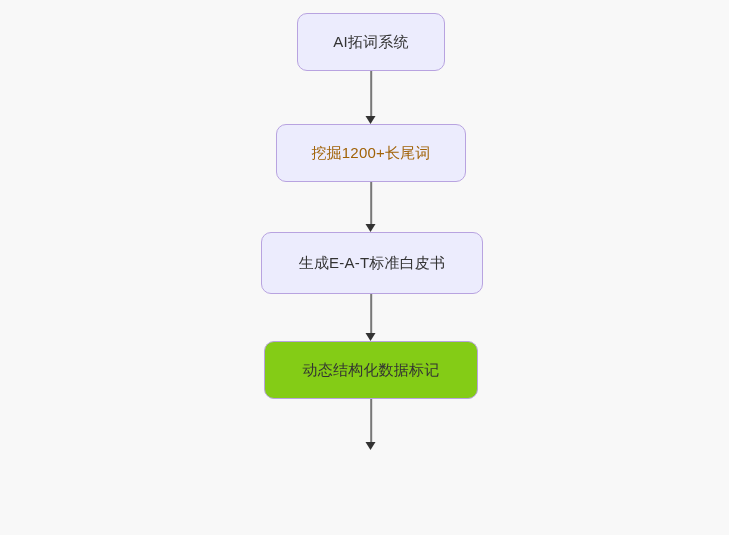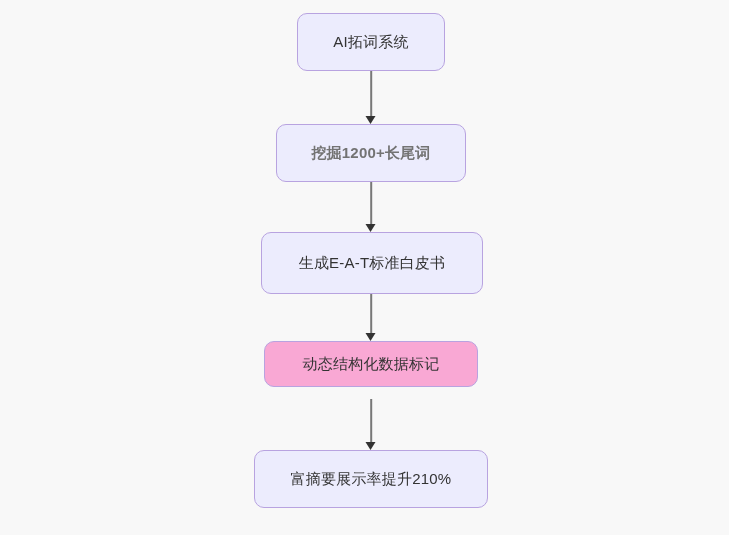--- a/index.html
+++ b/index.html
@@ -85,7 +85,7 @@
     <span class="node-label" style="color: rgb(51, 51, 51);">AI拓词系统</span>
   </div>
   <div class="node" style="left: 276px; top: 124px; width: 190px; height: 58px; background: rgb(236, 236, 253); border-color: rgb(184, 163, 224);">
-    <span class="node-label" style="color: #737373; font-weight: bold;">挖掘1200+长尾词</span>
+    <span class="node-label" style="color: #a16207;">挖掘1200+长尾词</span>
   </div>
   <div class="node" style="left: 261px; top: 232px; width: 222px; height: 62px; background: rgb(236, 236, 253); border-color: rgb(184, 163, 224);">
     <span class="node-label" style="color: rgb(51, 51, 51);">生成E-A-T标准白皮书</span>

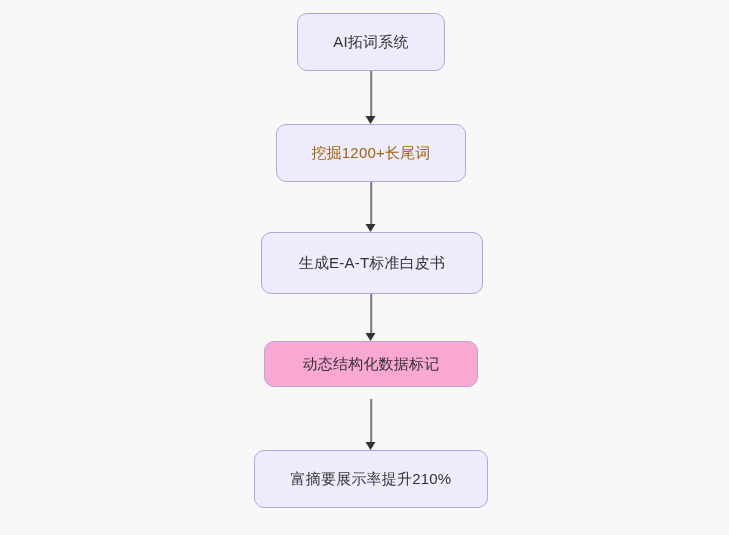--- a/index.html
+++ b/index.html
@@ -90,7 +90,7 @@
   <div class="node" style="left: 261px; top: 232px; width: 222px; height: 62px; background: rgb(236, 236, 253); border-color: rgb(184, 163, 224);">
     <span class="node-label" style="color: rgb(51, 51, 51);">生成E-A-T标准白皮书</span>
   </div>
-  <div class="node" style="left: 264px; top: 341px; width: 214px; height: 46px; background: #f9a8d4; border-color: rgb(184, 163, 224);">
+  <div class="node" style="left: 264px; top: 341px; width: 214px; height: 58px; background: #84cc16; border-color: rgb(184, 163, 224);">
     <span class="node-label" style="color: rgb(51, 51, 51);">动态结构化数据标记</span>
   </div>
   <div class="node" style="left: 254px; top: 450px; width: 234px; height: 58px; background: rgb(236, 236, 253); border-color: rgb(184, 163, 224);">

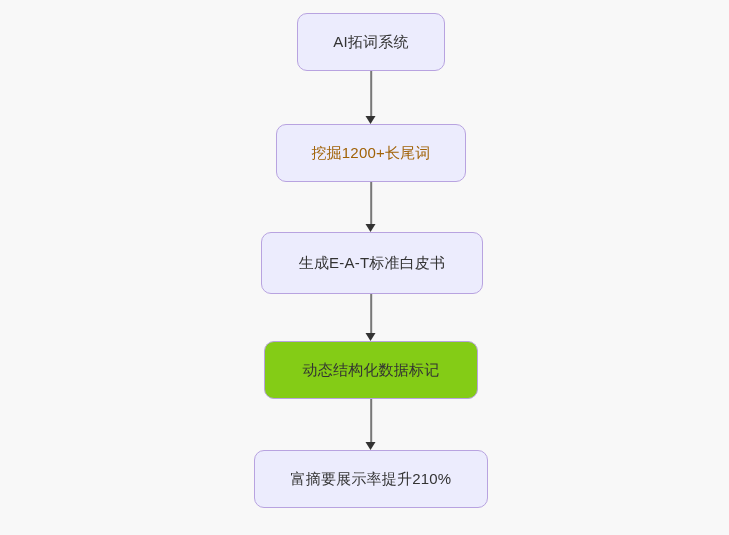--- a/index.html
+++ b/index.html
@@ -93,9 +93,6 @@
   <div class="node" style="left: 264px; top: 341px; width: 214px; height: 58px; background: #84cc16; border-color: rgb(184, 163, 224);">
     <span class="node-label" style="color: rgb(51, 51, 51);">动态结构化数据标记</span>
   </div>
-  <div class="node" style="left: 254px; top: 450px; width: 234px; height: 58px; background: rgb(236, 236, 253); border-color: rgb(184, 163, 224);">
-    <span class="node-label" style="color: rgb(51, 51, 51);">富摘要展示率提升210%</span>
-  </div>
 
 </div>
 

